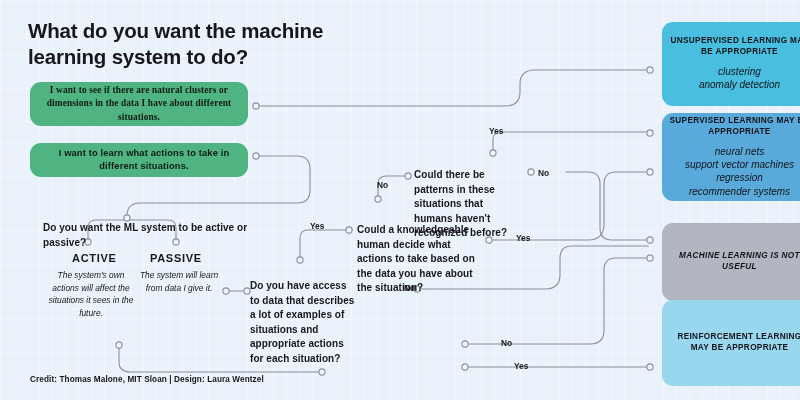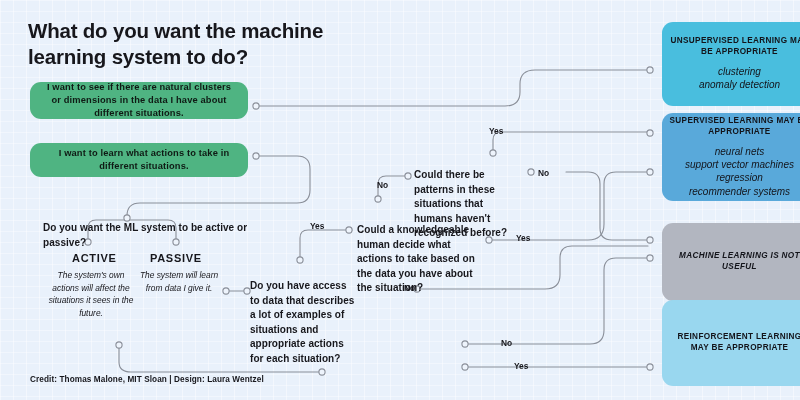--- a/index.html
+++ b/index.html
@@ -60,7 +60,7 @@
     padding: 5px 12px;
     box-sizing: border-box;
   }
-  #gbox-cluster { left: 30px; top: 82px; width: 218px; height: 37px; }
+  #gbox-cluster { left: 30px; top: 82px; width: 218px; height: 44px; font-family: Liberation Serif, serif; }
   #gbox-actions { left: 30px; top: 143px; width: 218px; height: 34px; padding-left: 22px; }
 
   

